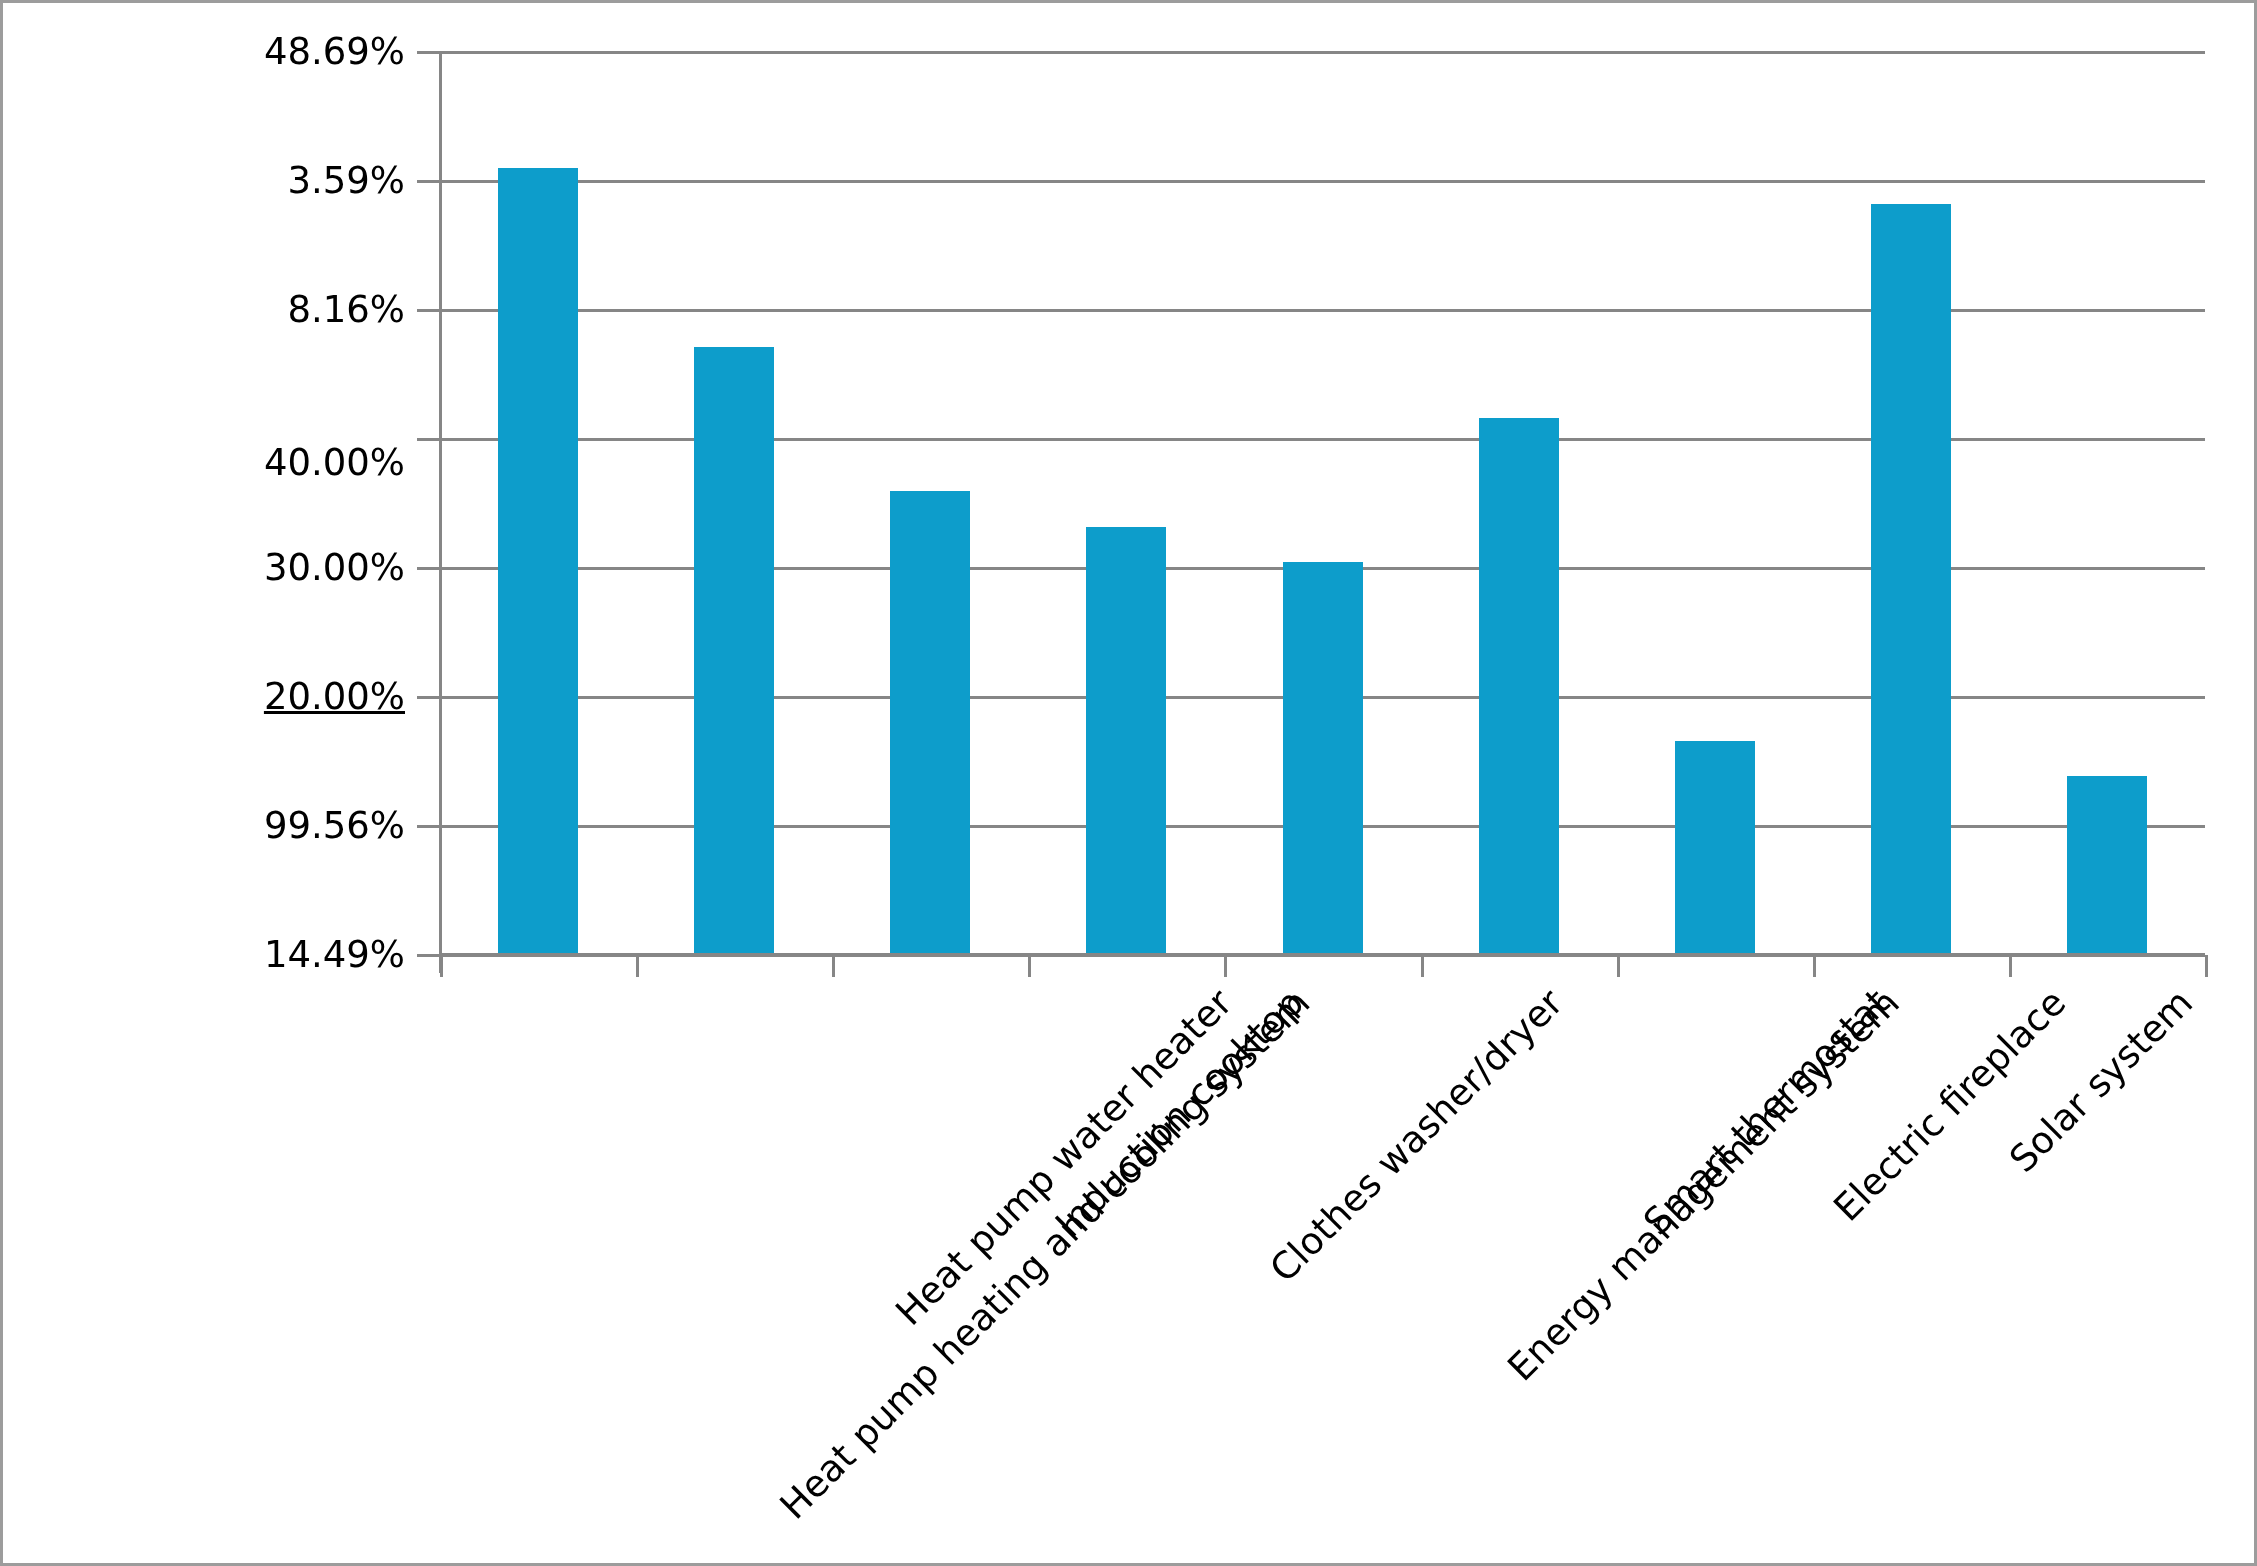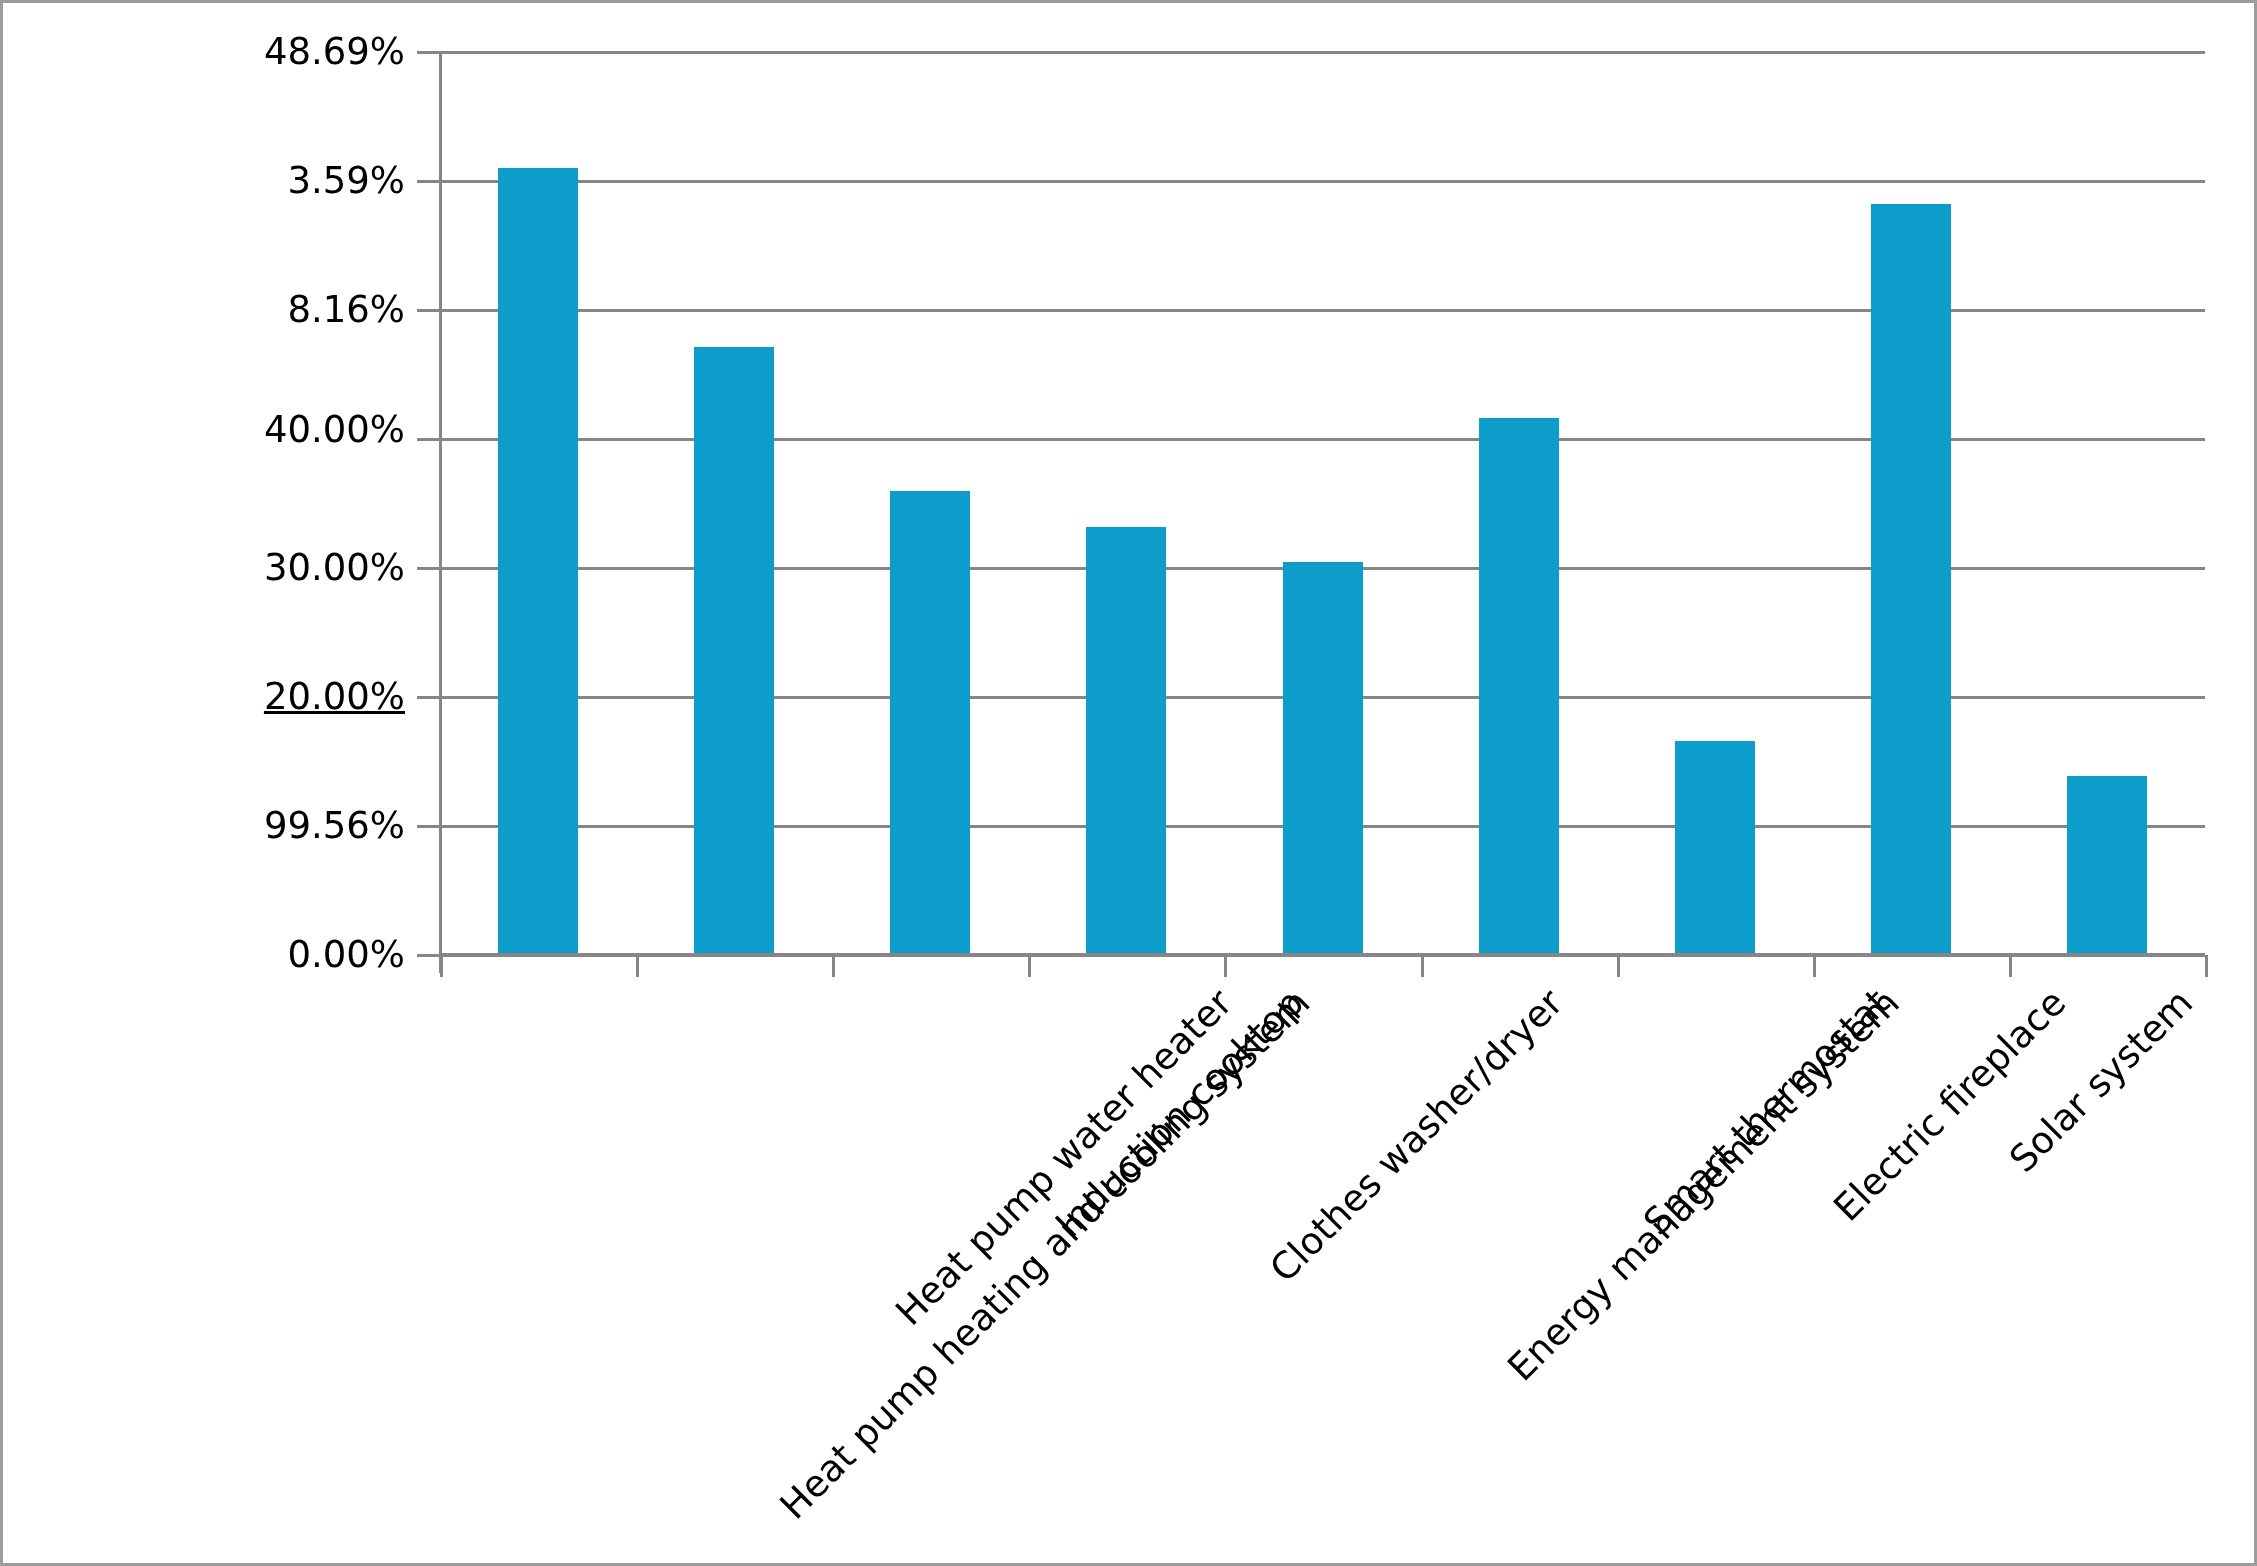--- a/index.html
+++ b/index.html
@@ -116,7 +116,7 @@
       <div class="ylabel" style="top: 804px;">99.56%</div>
       <div class="ylabel" style="top: 675px; text-decoration: underline;">20.00%</div>
       <div class="ylabel" style="top: 546px;">30.00%</div>
-      <div class="ylabel" style="top: 408px; margin-left: 25px;">40.00%</div>
+      <div class="ylabel" style="top: 441px; margin-left: 25px;">40.00%</div>
       <div class="ylabel" style="top: 288px;">8.16%</div>
       <div class="ylabel" style="top: 159px;">3.59%</div>
       <div class="ylabel" style="top: 30px;">48.69%</div>

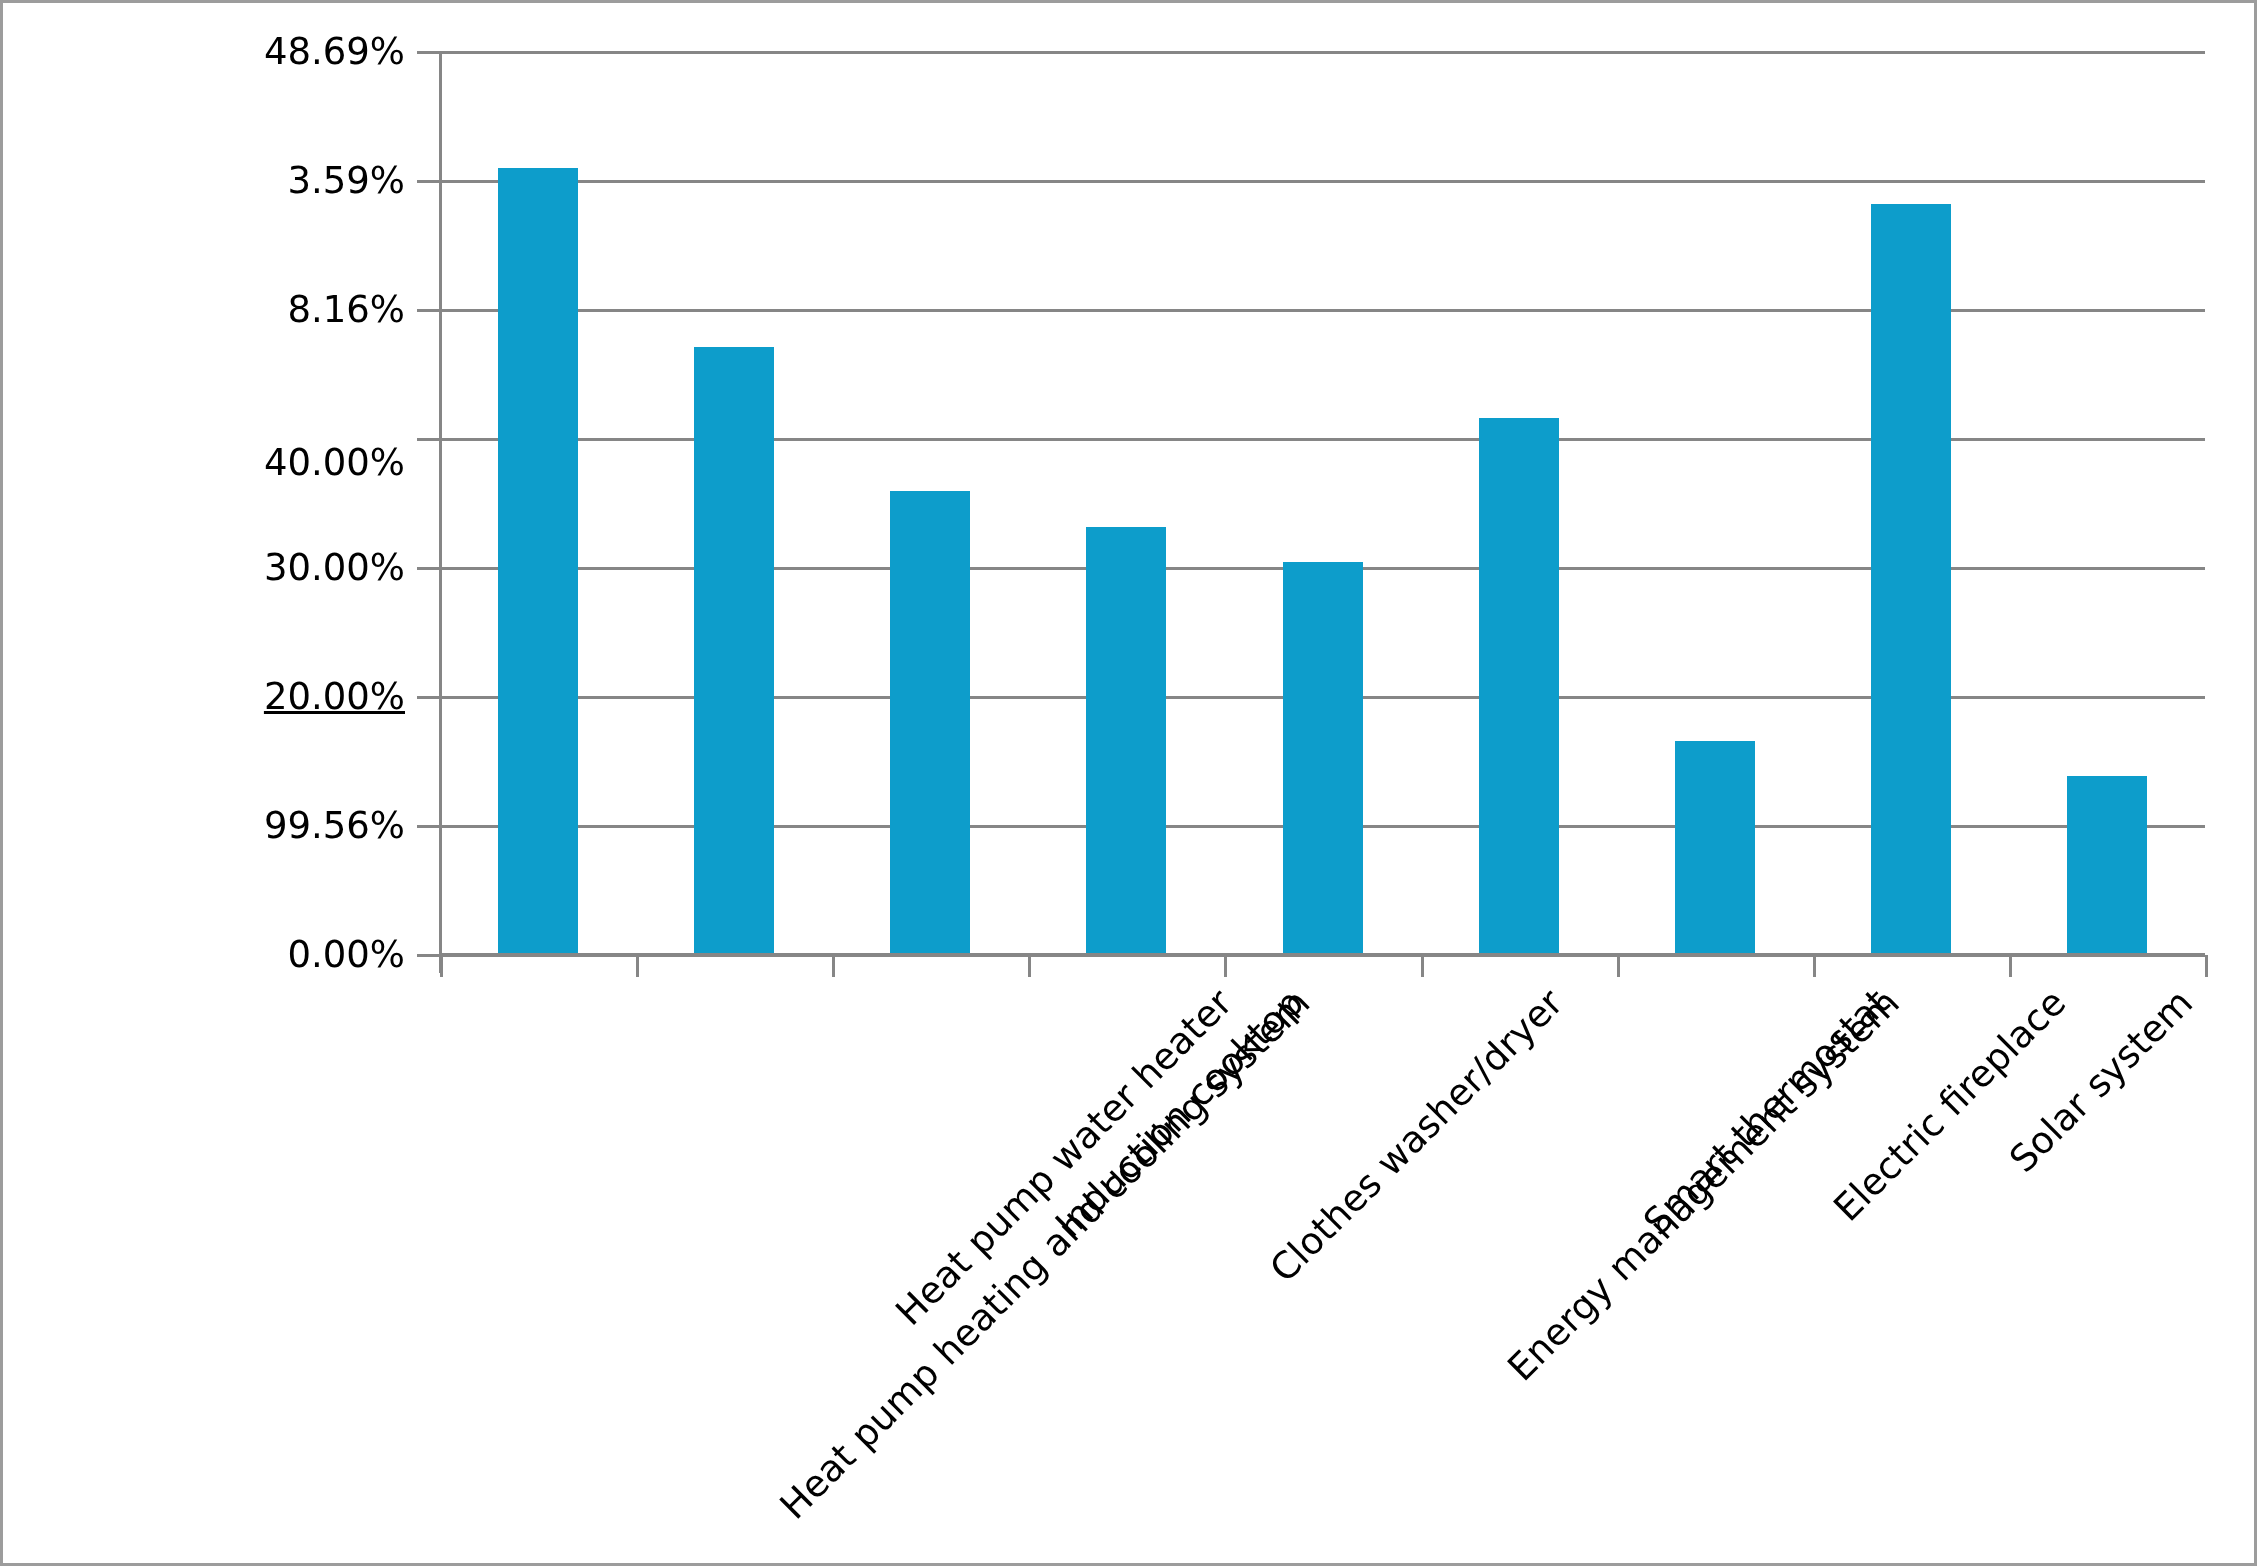--- a/index.html
+++ b/index.html
@@ -112,7 +112,7 @@
 <div id="page">
 
   <div id="ylabels">
-      <div class="ylabel" style="top: 933px;">0.00%</div>
+      <div class="ylabel" style="top: 933px;">14.49%</div>
       <div class="ylabel" style="top: 804px;">99.56%</div>
       <div class="ylabel" style="top: 675px; text-decoration: underline;">20.00%</div>
       <div class="ylabel" style="top: 546px;">30.00%</div>

